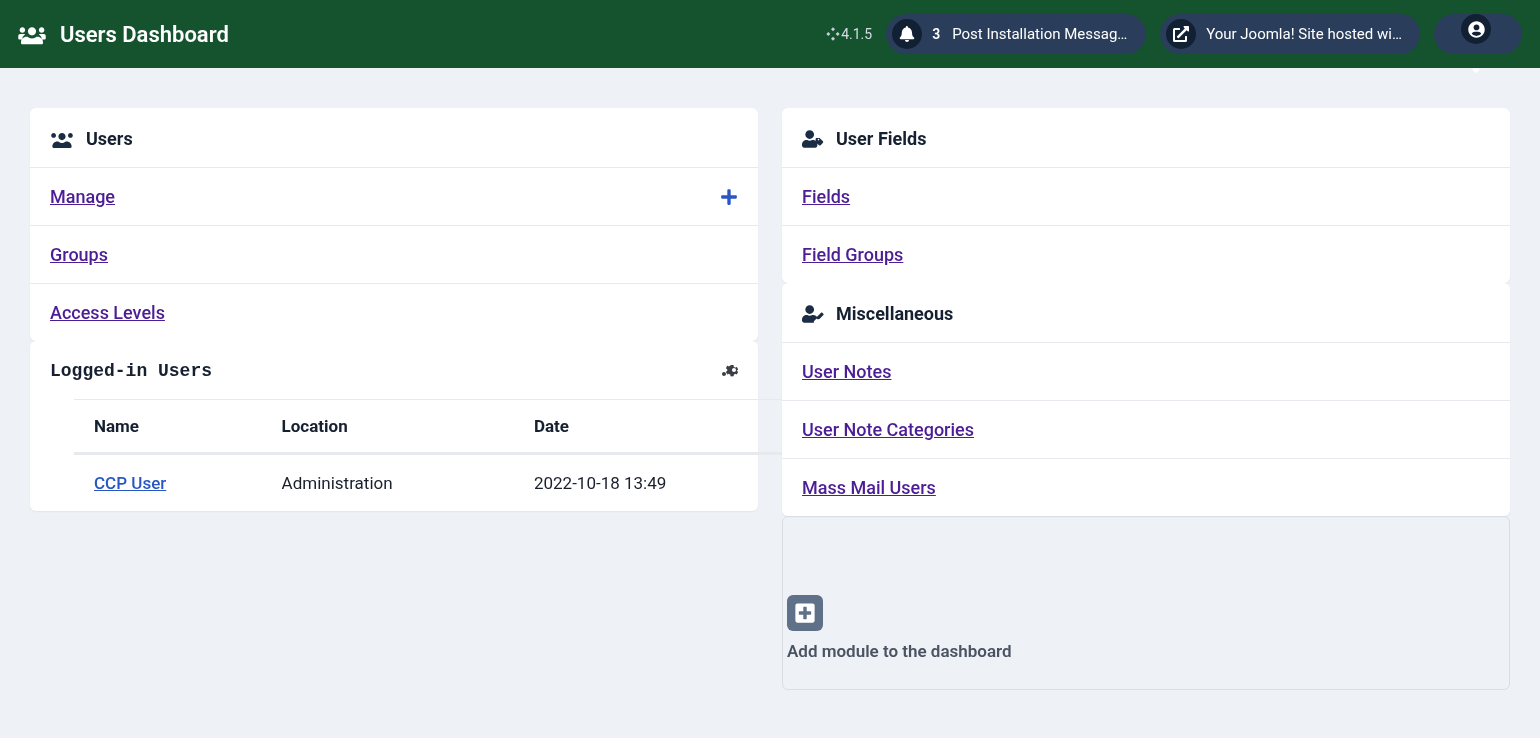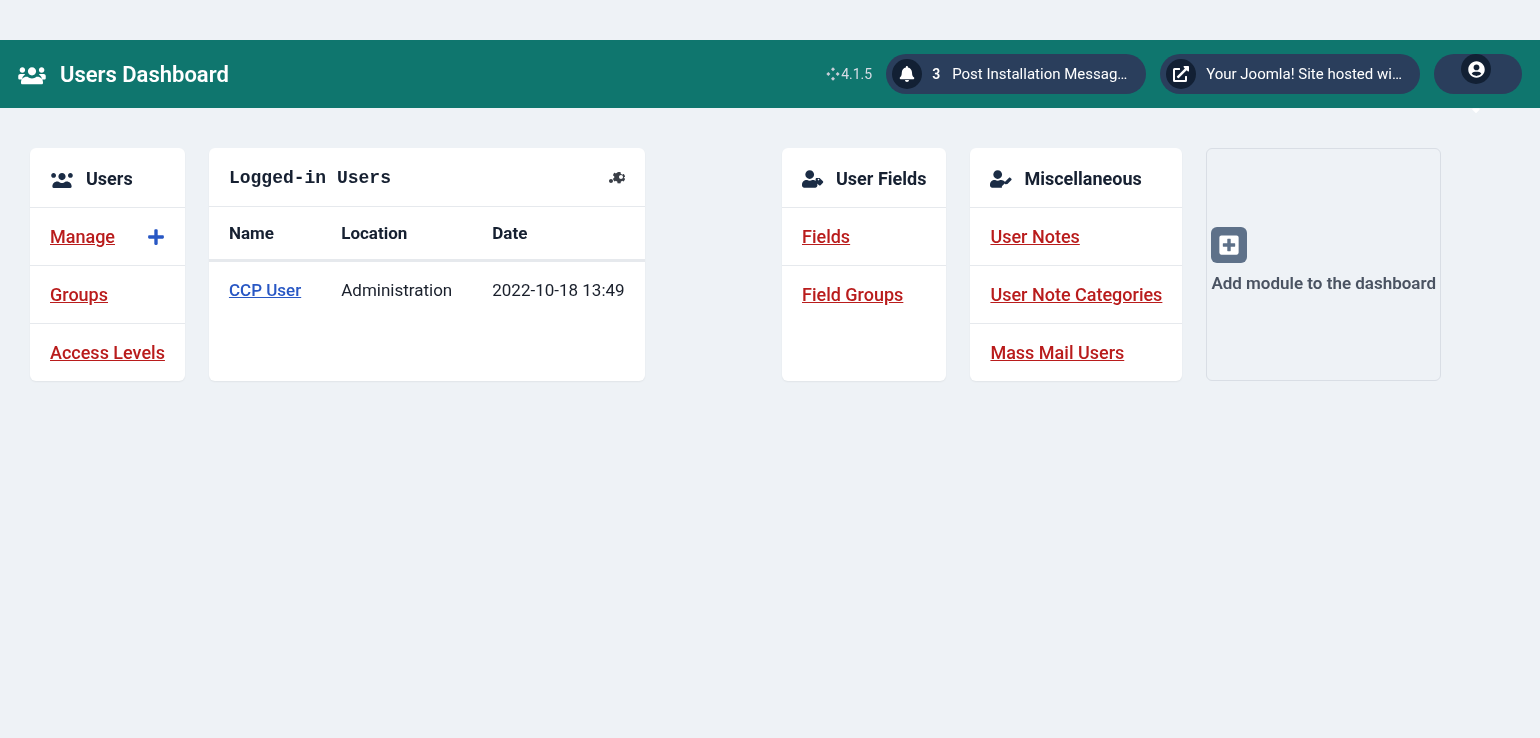--- a/index.html
+++ b/index.html
@@ -10,14 +10,13 @@
     font-size: 16px;
   }
   .topbar {
-    background: #0f766e;
+    background: #14532d;
     height: 68px;
     display: flex;
     align-items: center;
     padding: 0 18px;
     gap: 14px;
     color: #fff;
-    margin-top: 40px;
   }
   .title-wrap {
     display: flex;

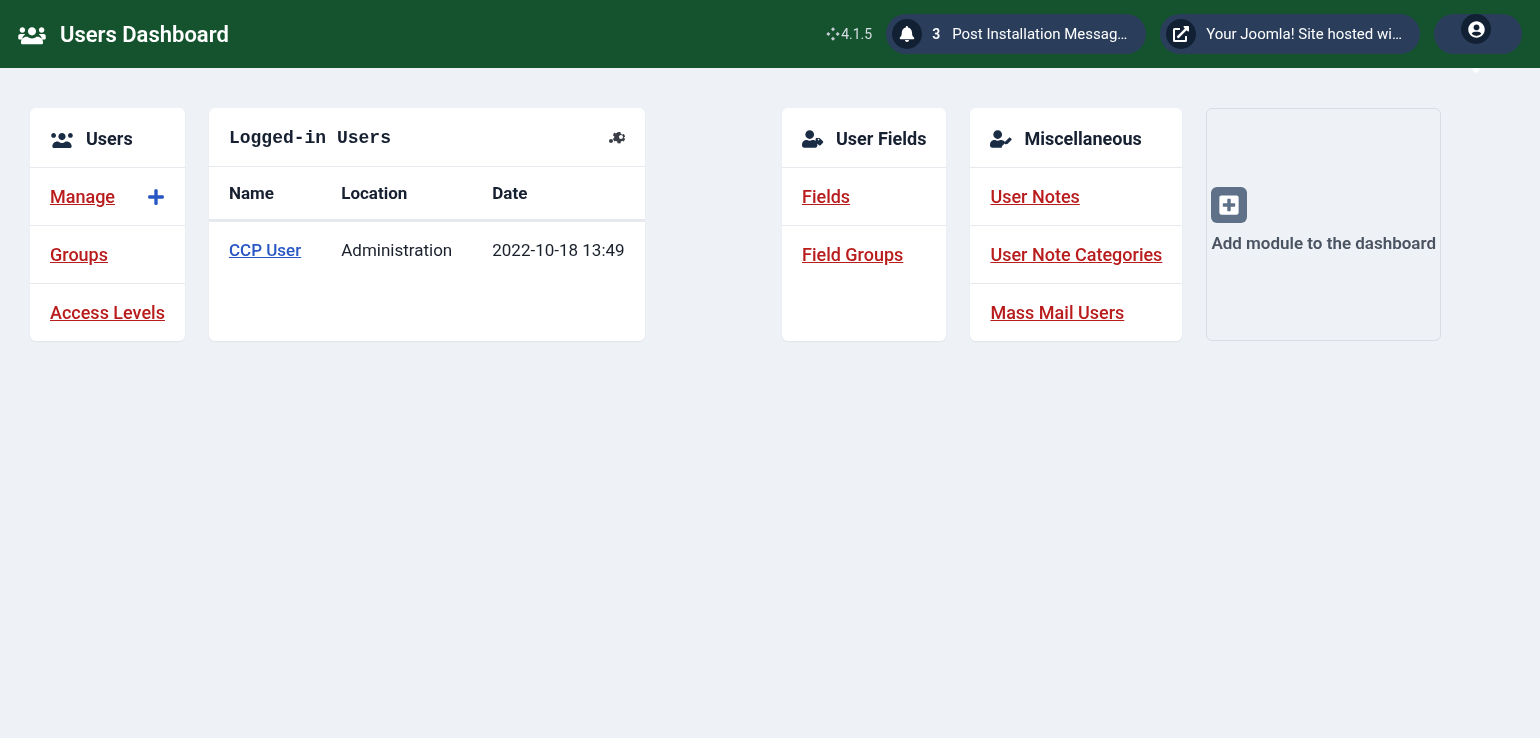--- a/index.html
+++ b/index.html
@@ -161,7 +161,7 @@
     display:flex; align-items:center; justify-content:center;
     color:#fff;
   }
-  .col { display:flex; gap:24px; }
+  .col { display:flex; flex-direction:column; }
   svg { display:block; }
 </style>
 </head>

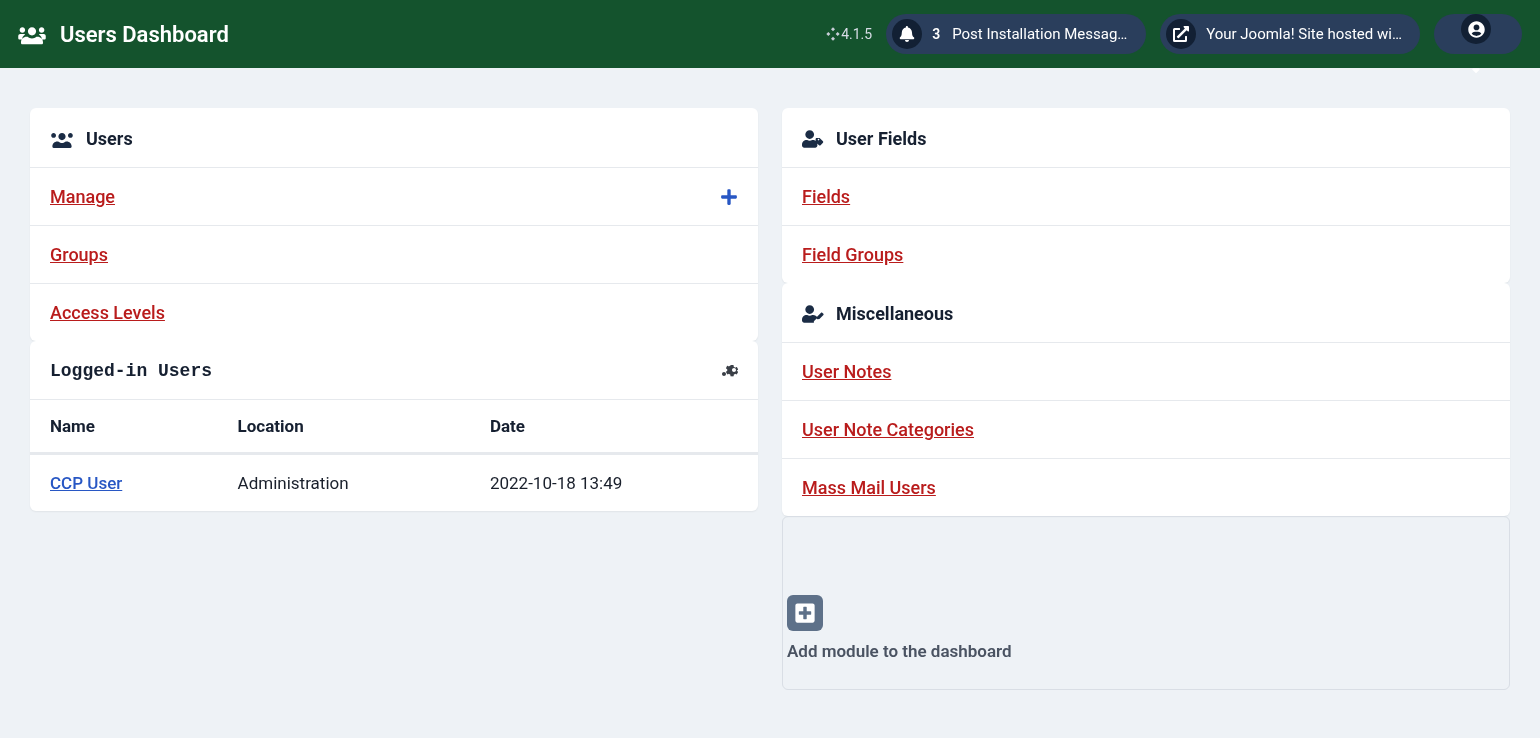--- a/index.html
+++ b/index.html
@@ -101,7 +101,7 @@
     align-items: center;
   }
   .link-row a {
-    color: #b91c1c;
+    color: #4c1d95;
     text-decoration: underline;
     font-size: 18px;
     font-weight: 500;

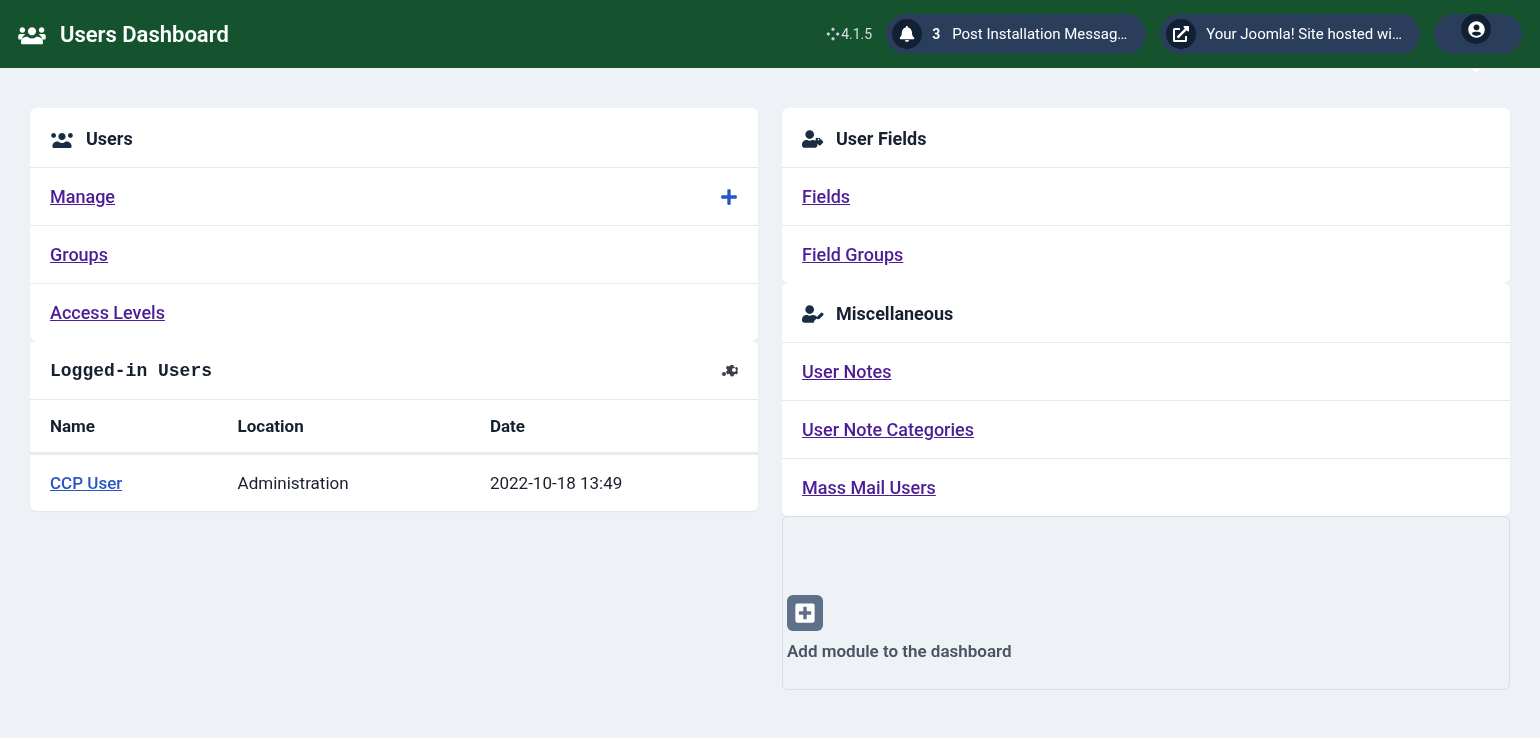--- a/index.html
+++ b/index.html
@@ -119,6 +119,7 @@
   table.logged {
     width: 100%;
     border-collapse: collapse;
+    margin-left: 44px;
   }
   table.logged thead th {
     text-align: left;

